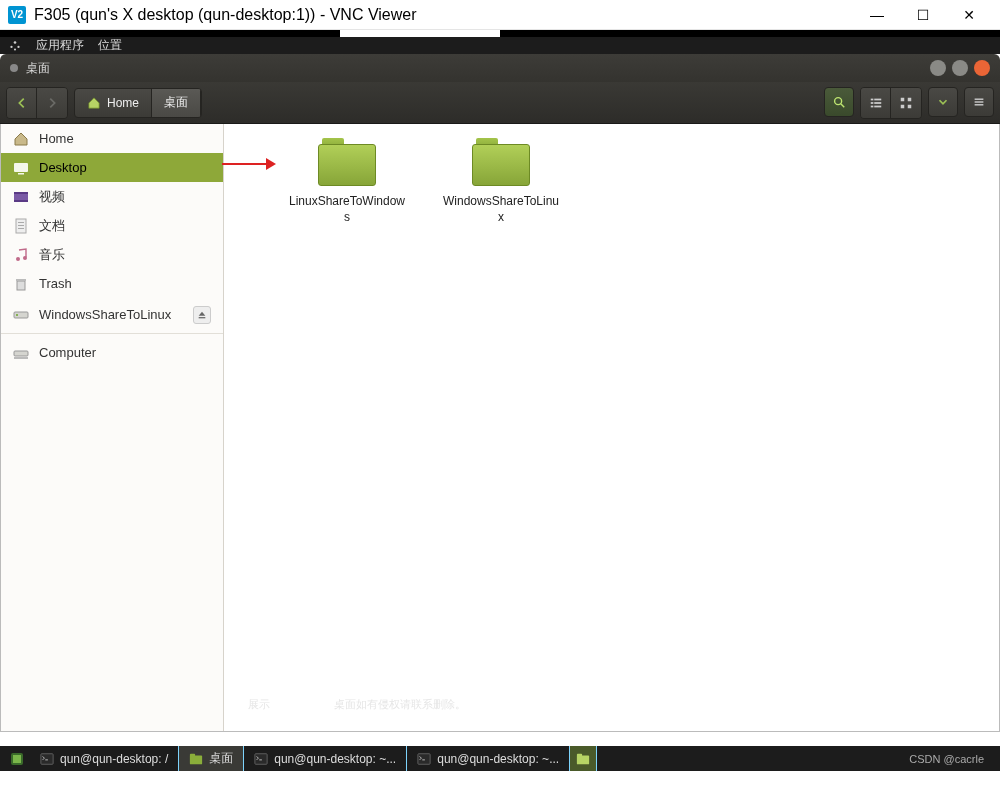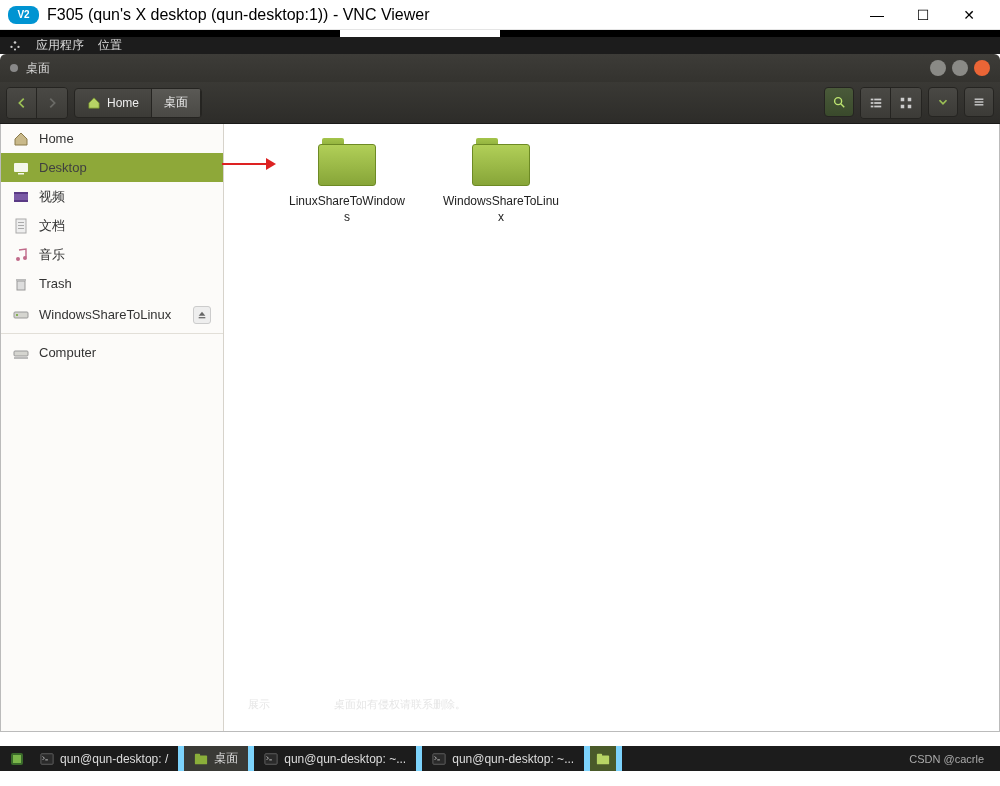--- a/index.html
+++ b/index.html
@@ -7,7 +7,7 @@
 
 
 .vnc-titlebar { height: 30px; background: #fff; display: flex; align-items: center; padding: 0 8px; border-bottom: 1px solid #e5e5e5; }
-.vnc-logo { width: 31px; height: 18px; background: #0094d2; color: #fff; font-size: 10px; font-weight: bold; display: flex; align-items: center; justify-content: center; border-radius: 8px; margin-right: 8px; }
+.vnc-logo { width: 18px; height: 18px; background: #0094d2; color: #fff; font-size: 10px; font-weight: bold; display: flex; align-items: center; justify-content: center; border-radius: 2px; margin-right: 8px; }
 .vnc-title { font-size: 16px; color: #000; }
 .vnc-controls { margin-left: auto; display: flex; gap: 0; }
 .vnc-ctrl { width: 46px; height: 30px; display: flex; align-items: center; justify-content: center; font-size: 14px; cursor: pointer; }

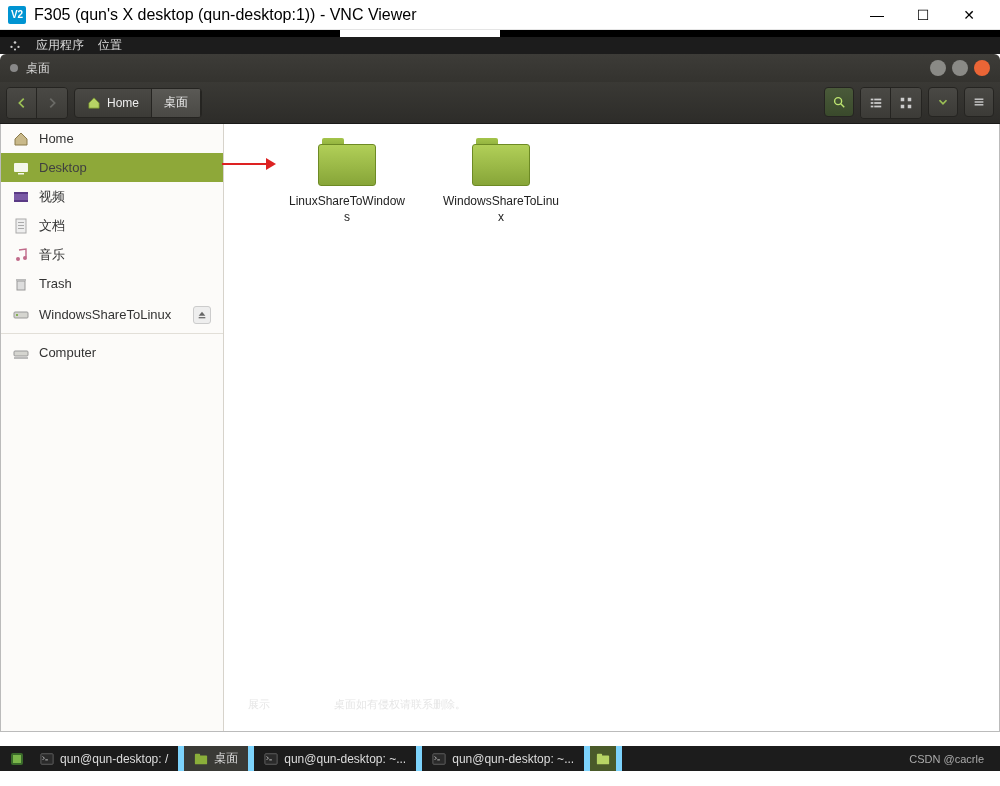--- a/index.html
+++ b/index.html
@@ -49,7 +49,7 @@
 .fm-body { display: flex; height: 608px; background: #fff; border: 1px solid #bbb; border-top: none; }
 .sidebar { width: 223px; border-right: 1px solid #d7d3cb; background: #fcfbf9; overflow-y: auto; }
 .side-item { height: 29px; display: flex; align-items: center; padding: 0 12px; font-size: 13px; color: #333; gap: 10px; cursor: pointer; }
-.side-item.active { background: #8ea839; color: #404040; }
+.side-item.active { background: #8ea839; color: #000000; }
 .side-item .sicon { width: 16px; height: 16px; flex-shrink: 0; }
 .side-item .eject { margin-left: auto; width: 18px; height: 18px; background: #eee; border: 1px solid #ccc; border-radius: 3px; display: flex; align-items: center; justify-content: center; }
 .side-sep { height: 1px; background: #e2dfd8; margin: 4px 0; }

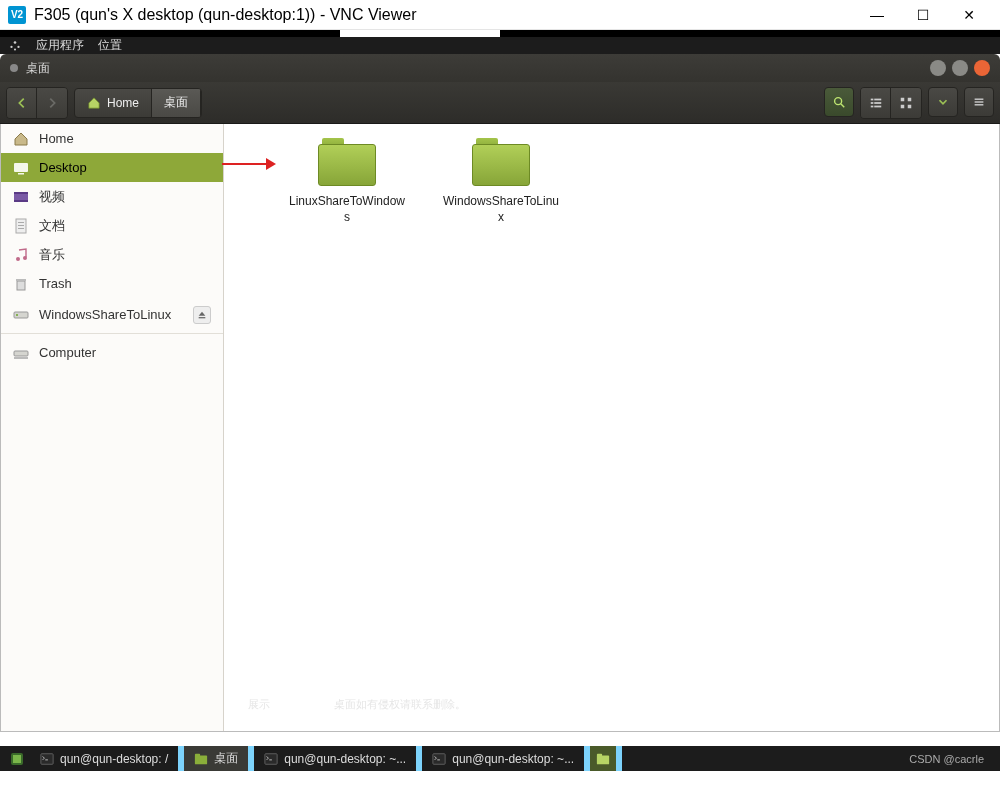--- a/index.html
+++ b/index.html
@@ -70,7 +70,7 @@
 
 
 .taskbar { height: 25px; background: #1c1c1c; display: flex; align-items: center; color: #ddd; font-size: 12px; padding: 0 4px; gap: 0; width: 1000px; position: absolute; bottom: 15px; left: 0; }
-.task-item { display: flex; align-items: center; gap: 6px; padding: 0 10px; height: 100%; cursor: pointer; border-right: 6px solid #7dd3fc; }
+.task-item { display: flex; align-items: center; gap: 6px; padding: 0 10px; height: 100%; cursor: pointer; border-right: 1px solid #7dd3fc; }
 .task-item.active { background: #3a3a36; }
 .task-item .ticon { width: 14px; height: 14px; }
 .task-start { width: 26px; display: flex; align-items: center; justify-content: center; }

